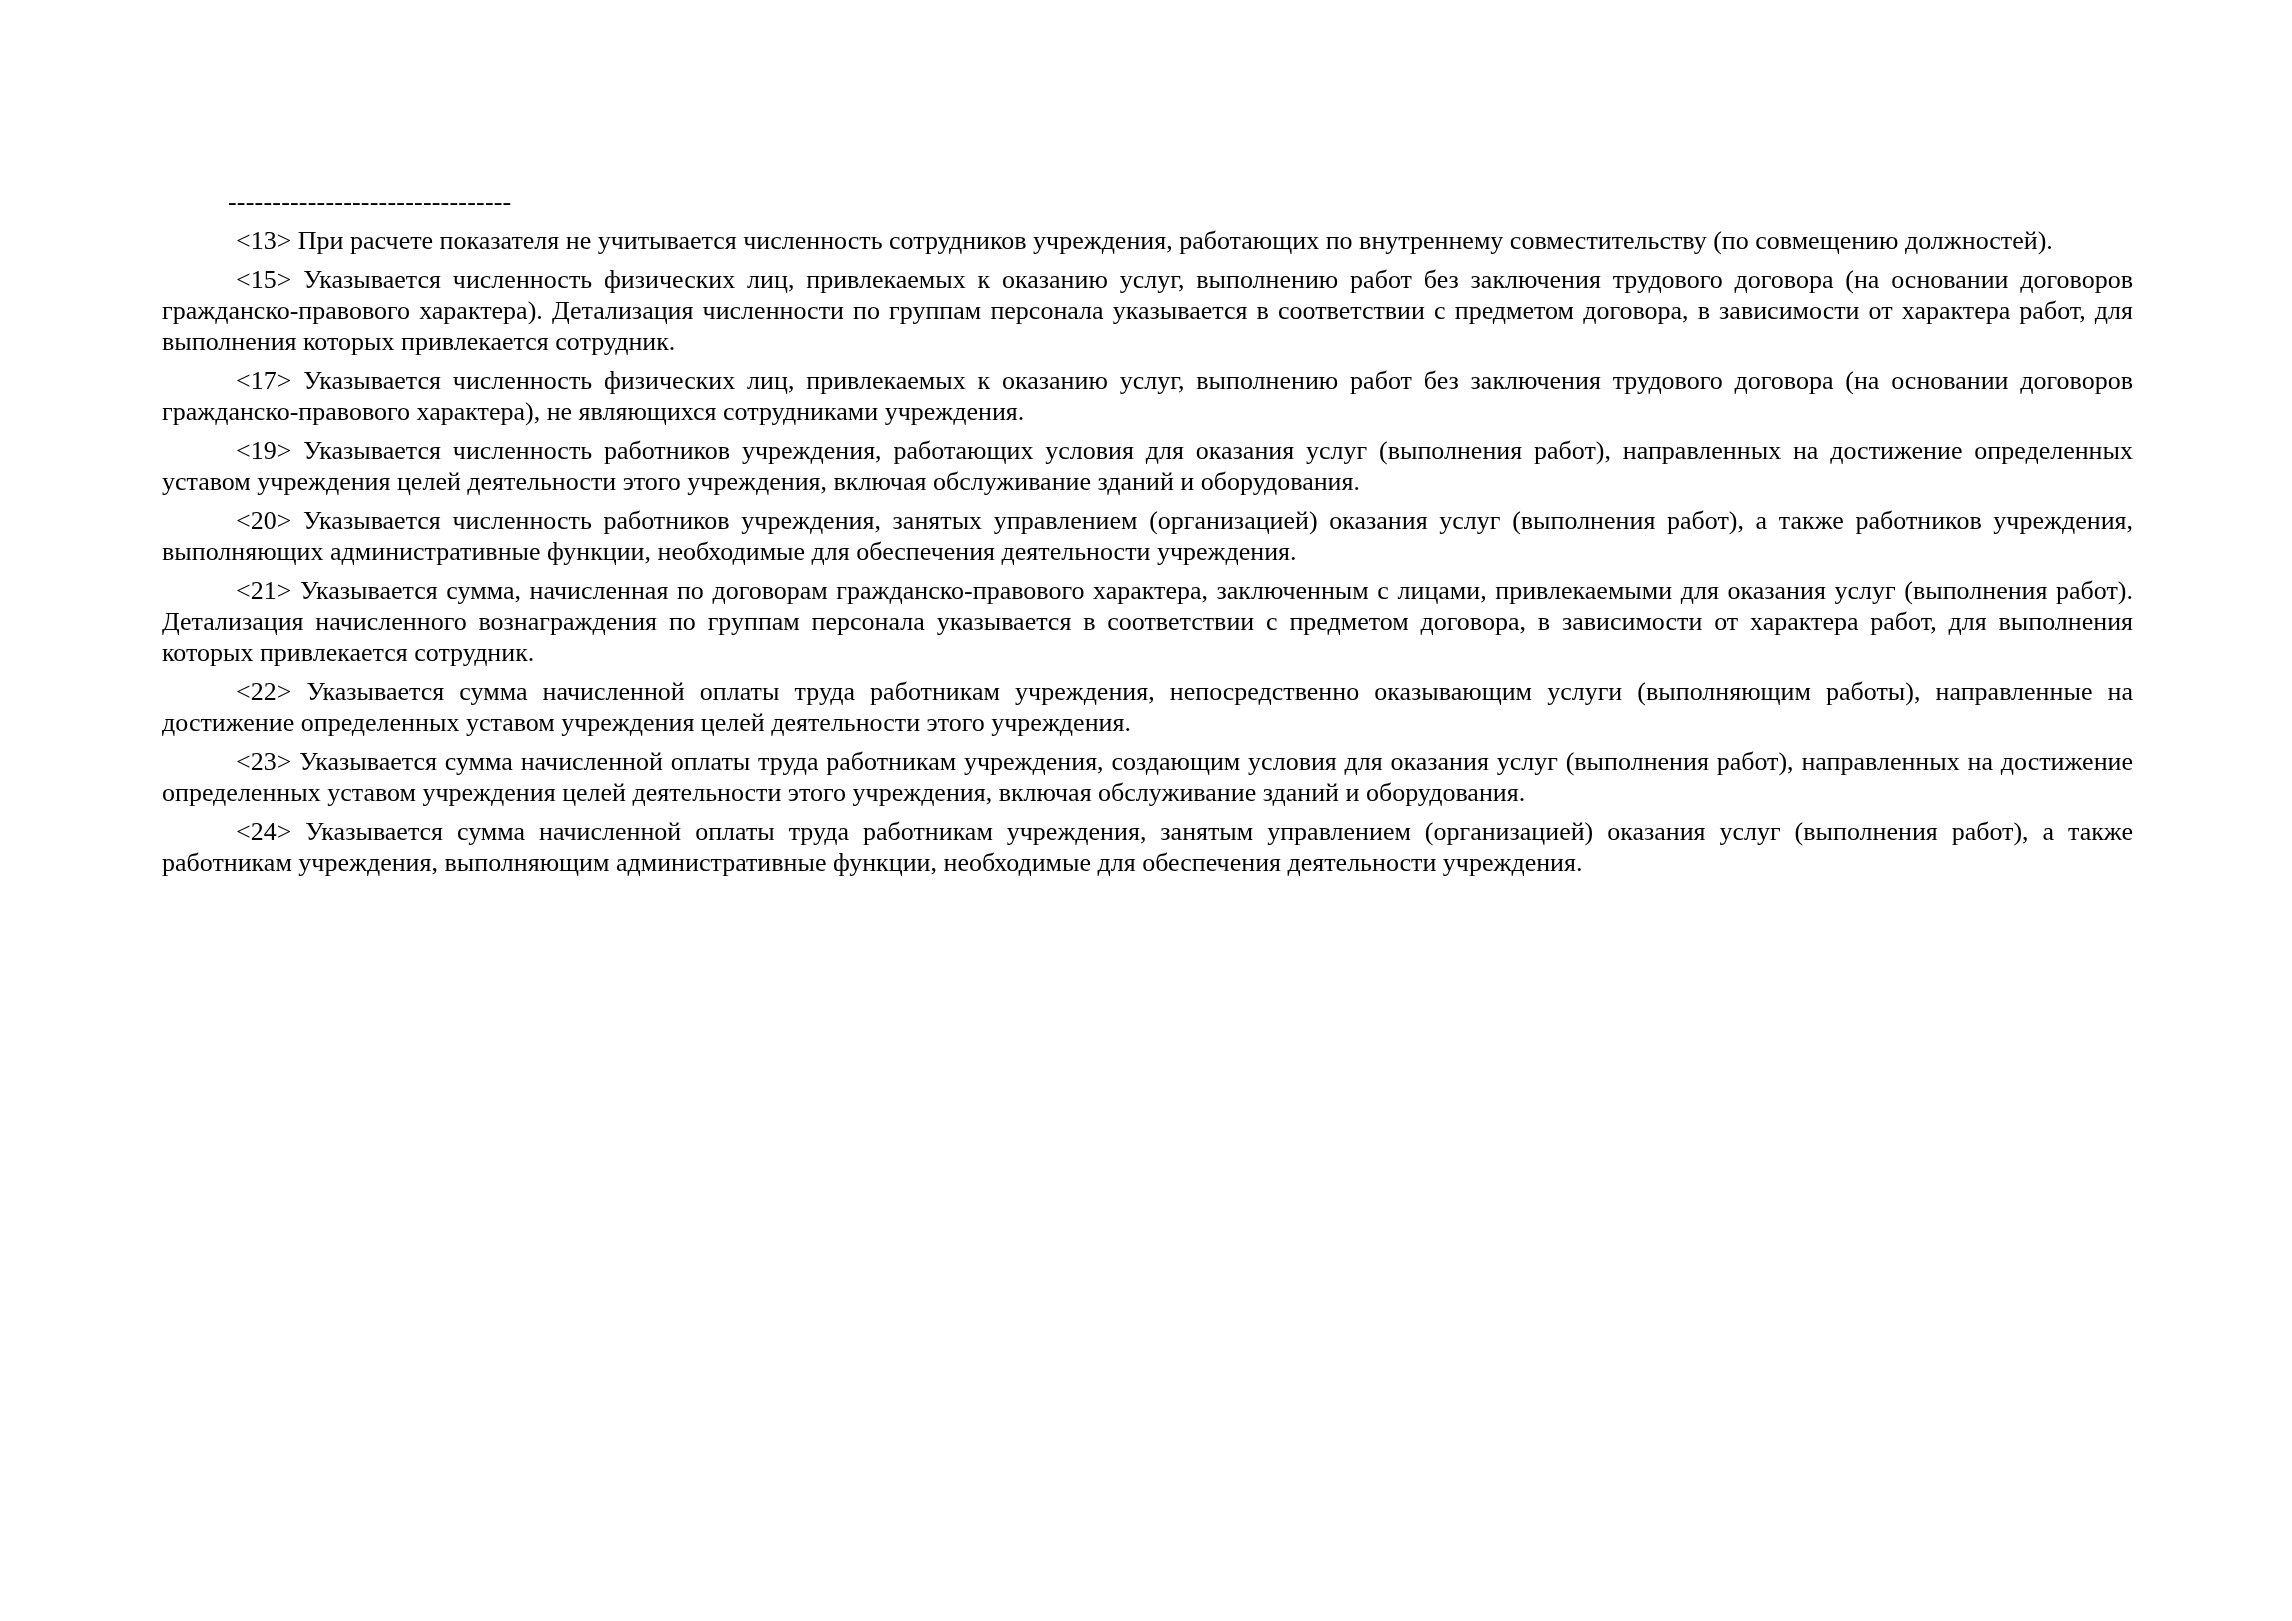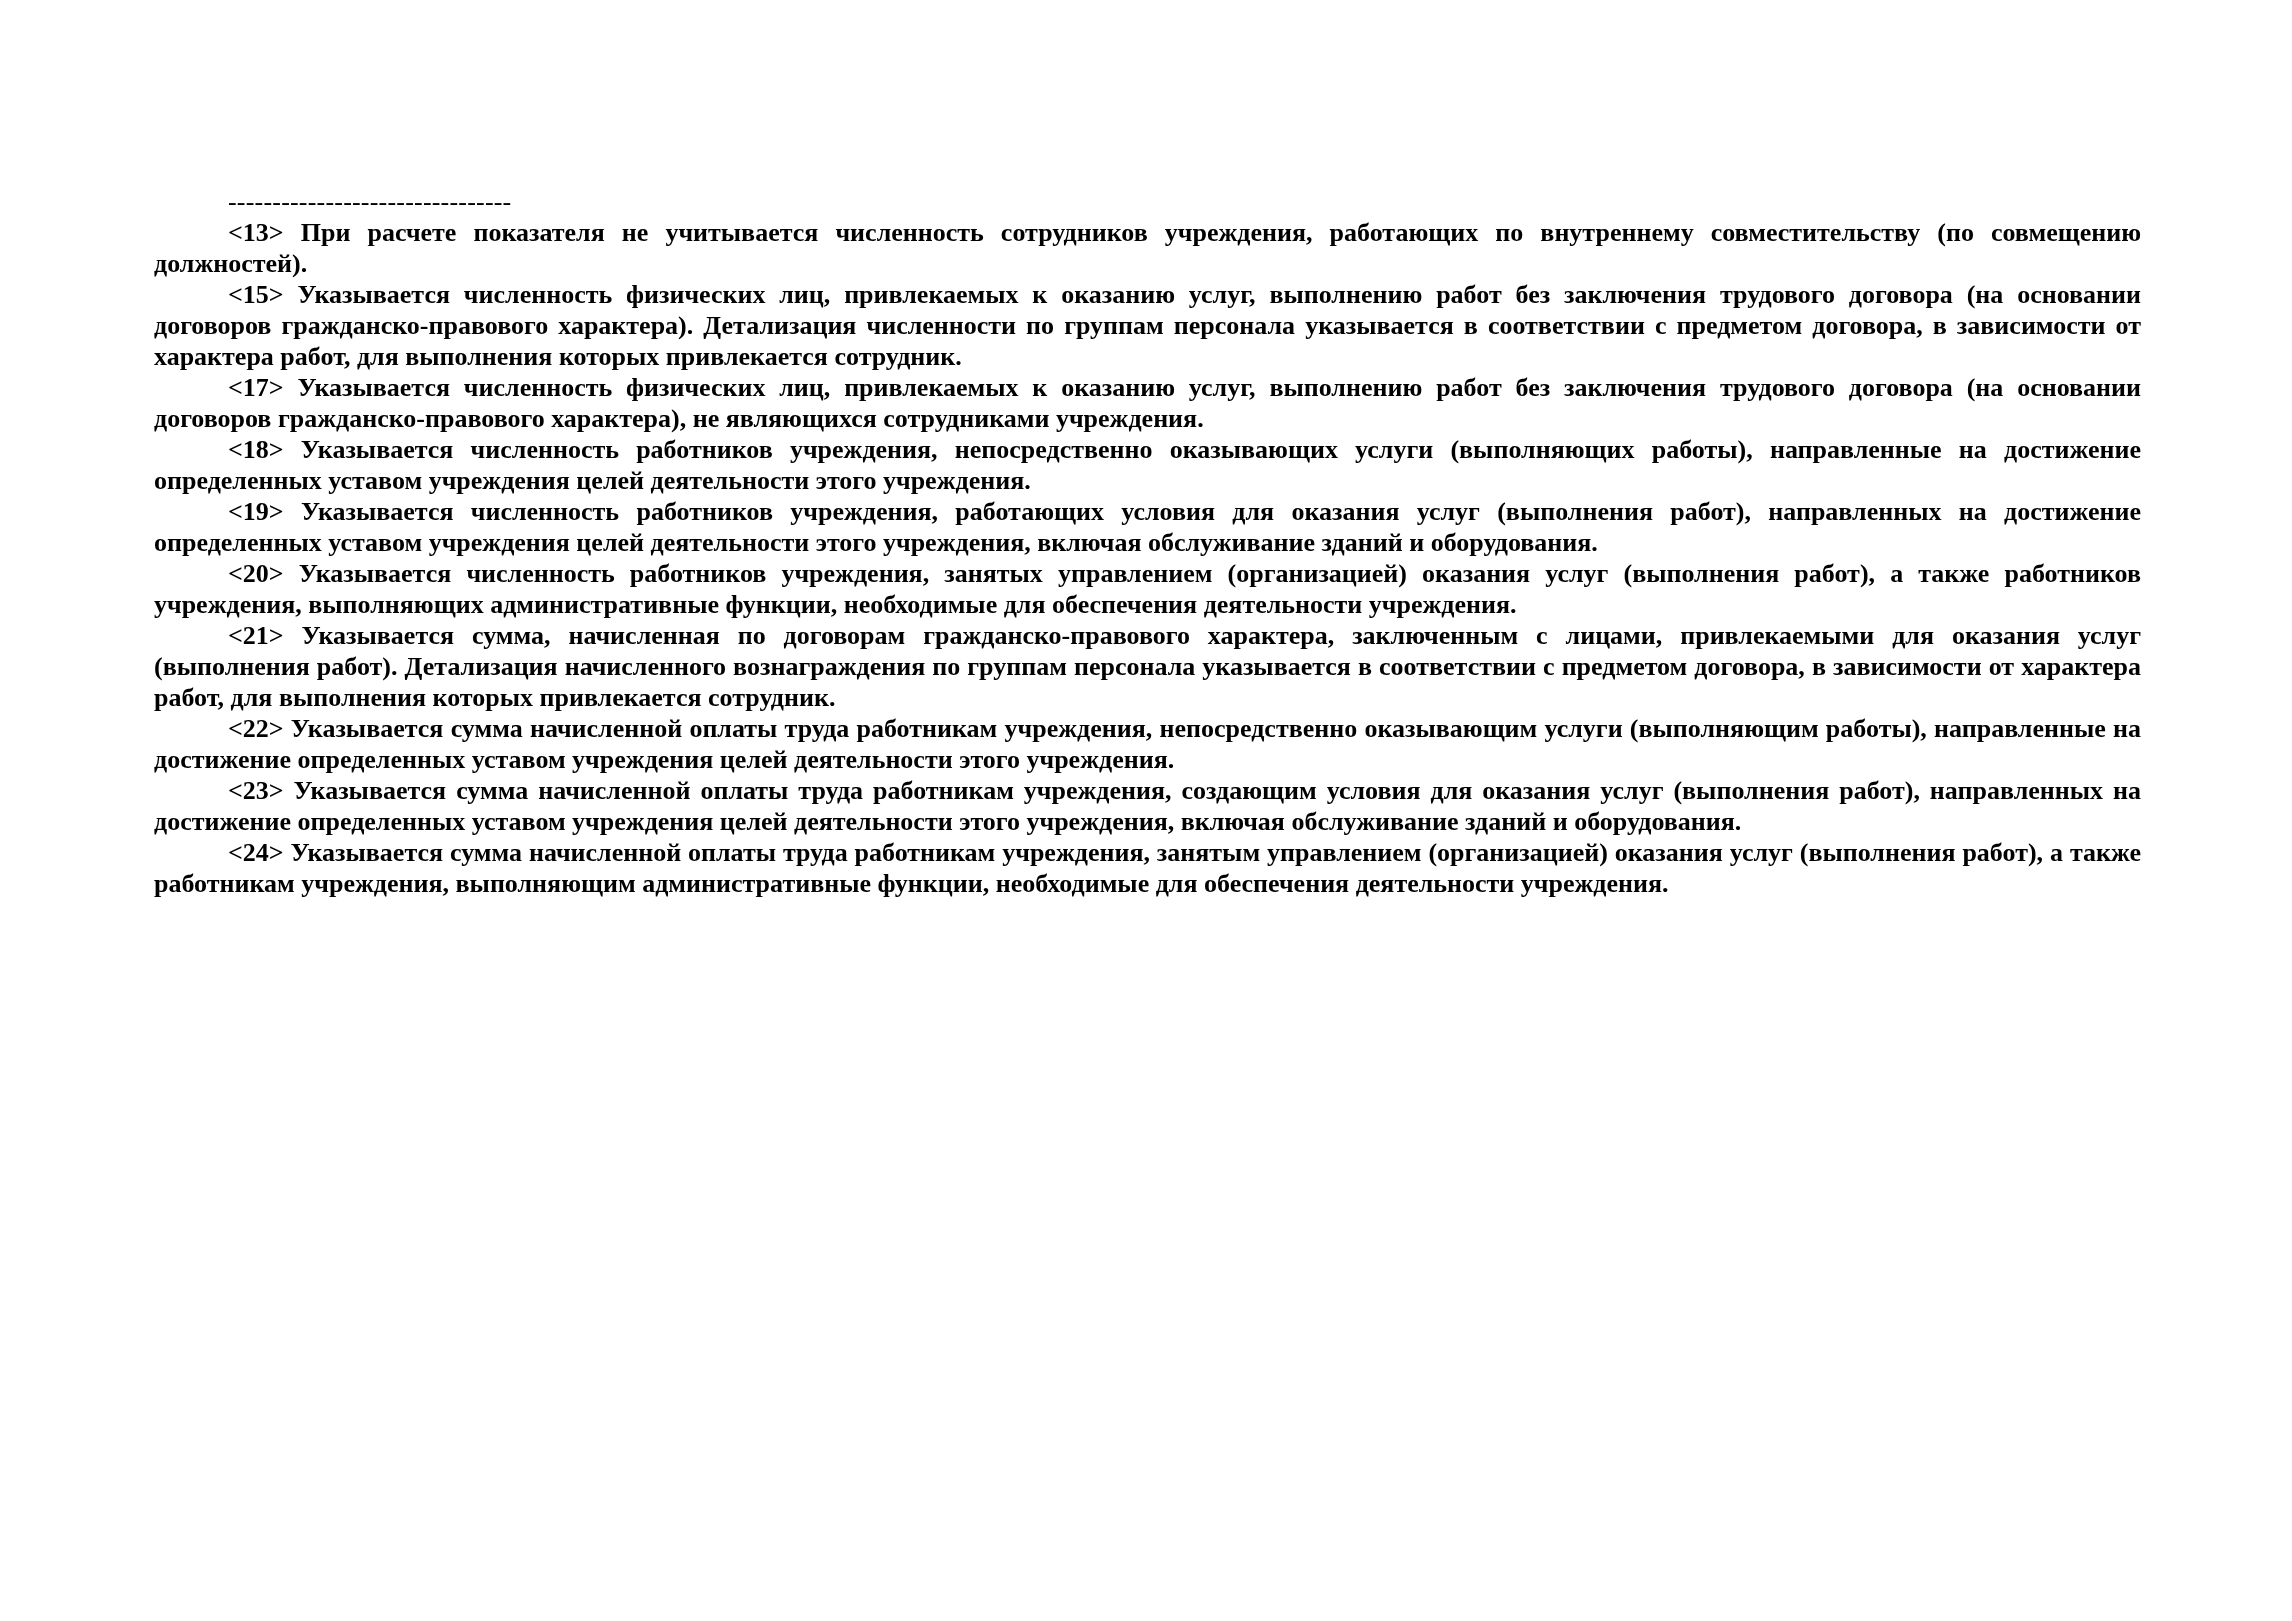--- a/index.html
+++ b/index.html
@@ -30,10 +30,9 @@
       letter-spacing: 0.2px;
     }
     .note {
-      margin: 0;
+      margin: 8px;
       text-align: justify;
       text-indent: 74px;
-      font-weight: bold;
     }
   </style>
 </head>

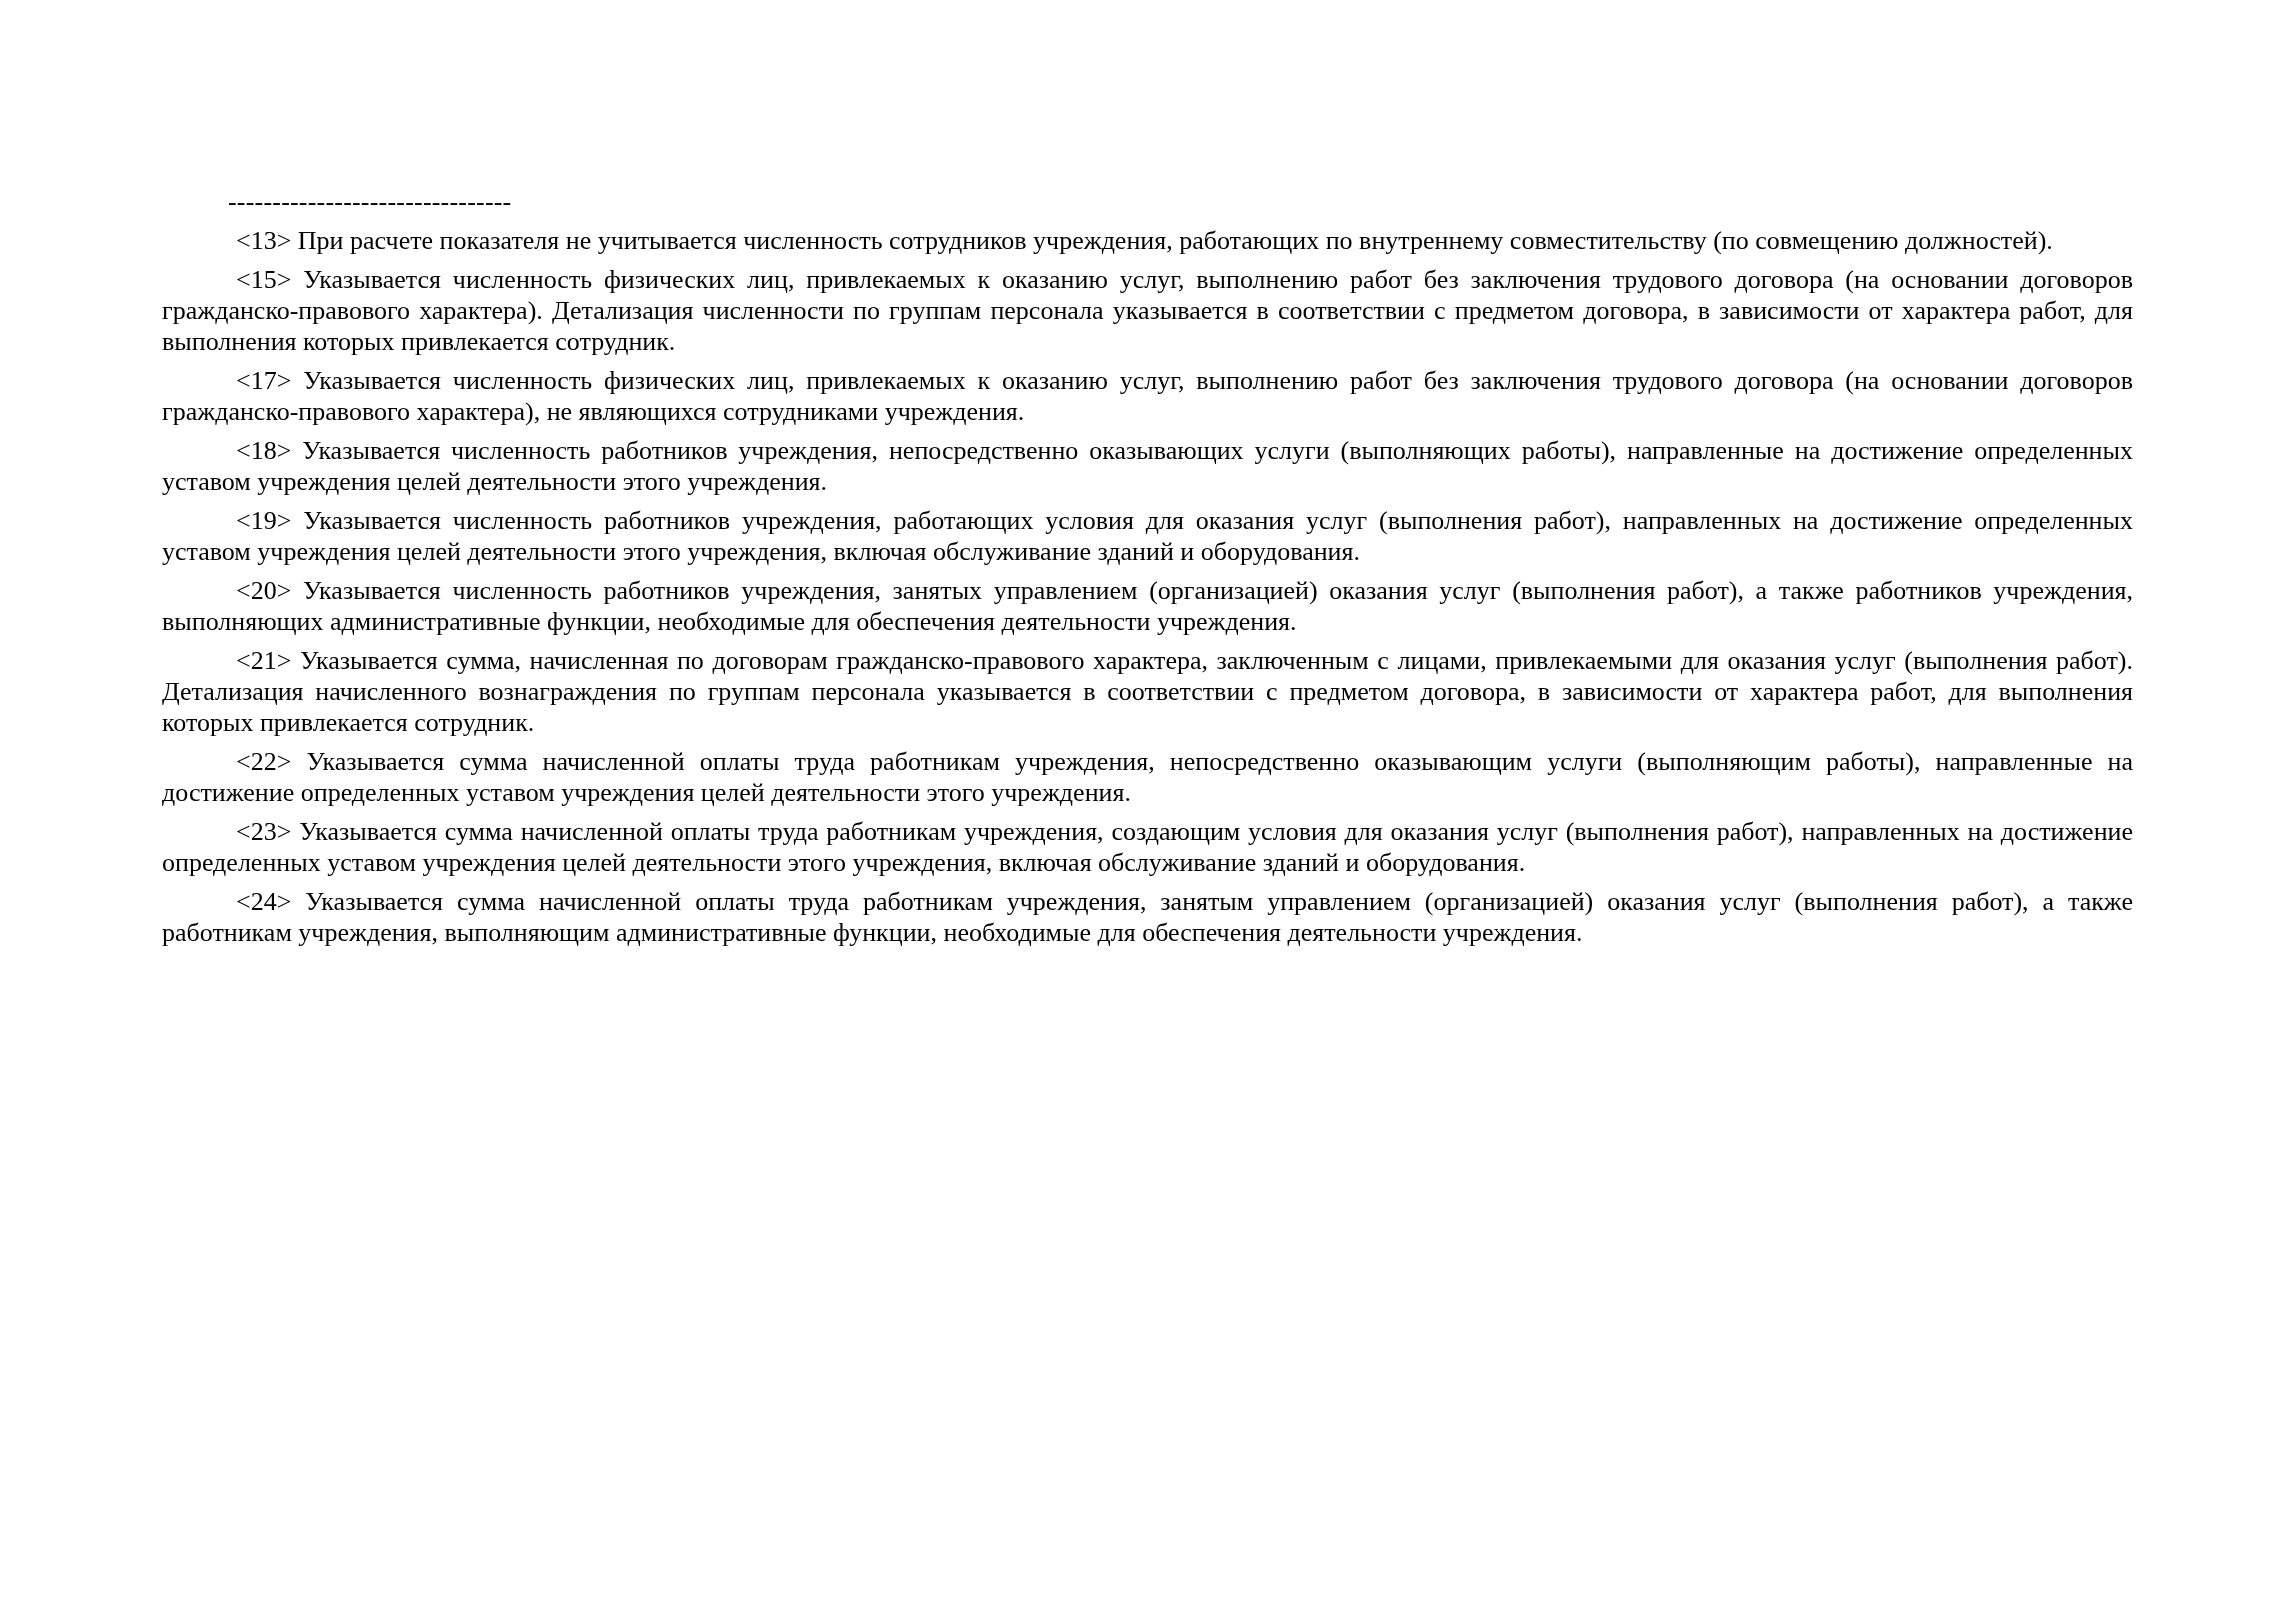--- a/index.html
+++ b/index.html
@@ -49,7 +49,6 @@
 
   <p class="note"><span>&lt;17&gt;</span><span> Указывается численность физических лиц, привлекаемых к оказанию услуг, выполнению работ без заключения трудового договора (на основании договоров гражданско-правового характера), не являющихся сотрудниками учреждения.</span></p>
 
-  <p class="note"><span>&lt;18&gt;</span><span> Указывается численность работников учреждения, непосредственно оказывающих услуги (выполняющих работы), направленные на достижение определенных уставом учреждения целей деятельности этого учреждения.</span></p>
 
   <p class="note"><span>&lt;19&gt;</span><span> Указывается численность работников учреждения, работающих условия для оказания услуг (выполнения работ), направленных на достижение определенных уставом учреждения целей деятельности этого учреждения, включая обслуживание зданий и оборудования.</span></p>
 

